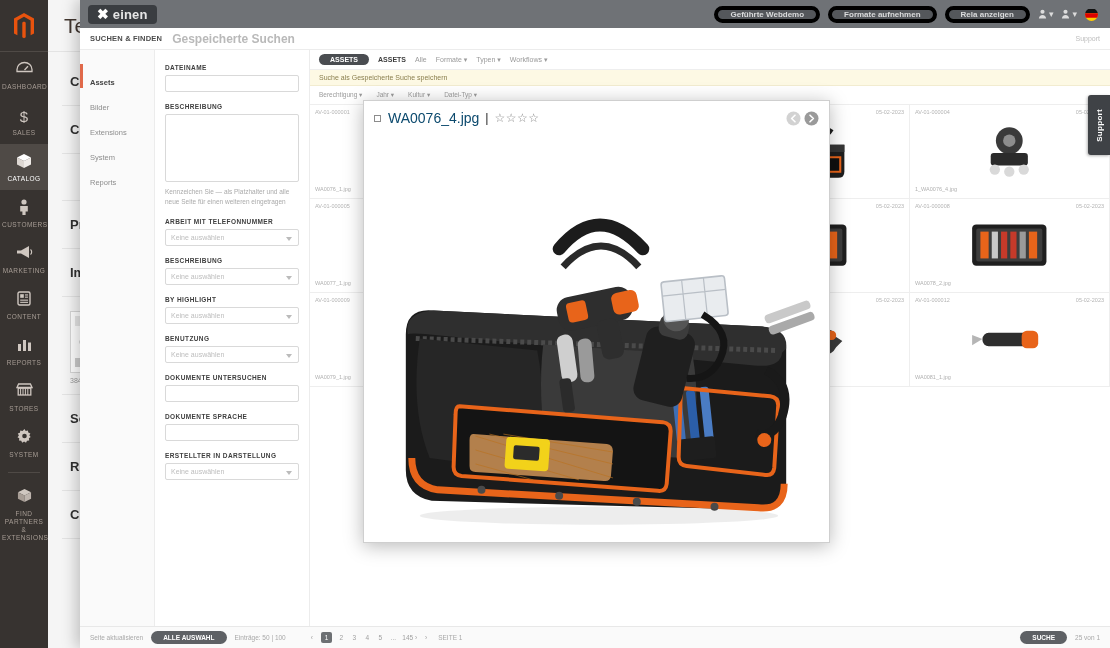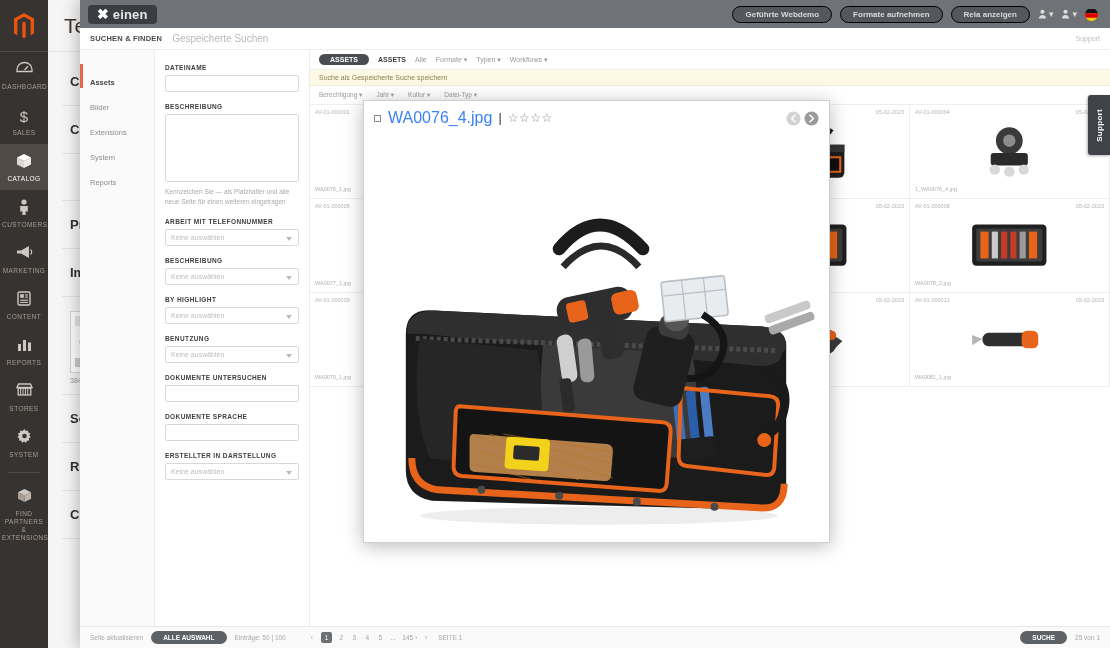--- a/index.html
+++ b/index.html
@@ -79,7 +79,7 @@
   .tessa-logo .wd { color: #e6e6e6; font-size: 13px; font-weight: bold; letter-spacing: .2px; }
   .tessa-actions { margin-left: auto; display: flex; align-items: center; gap: 8px; padding-right: 6px; }
   .tsbtn {
-    height: 17px; border: 1px solid #000000; border-radius: 9px;
+    height: 17px; border: 4px solid #000000; border-radius: 9px;
     background: #54575b; color: #d9dadb; font-size: 8px; font-weight: bold;
     padding: 0 12px; display: flex; align-items: center; white-space: nowrap;
     cursor: pointer;

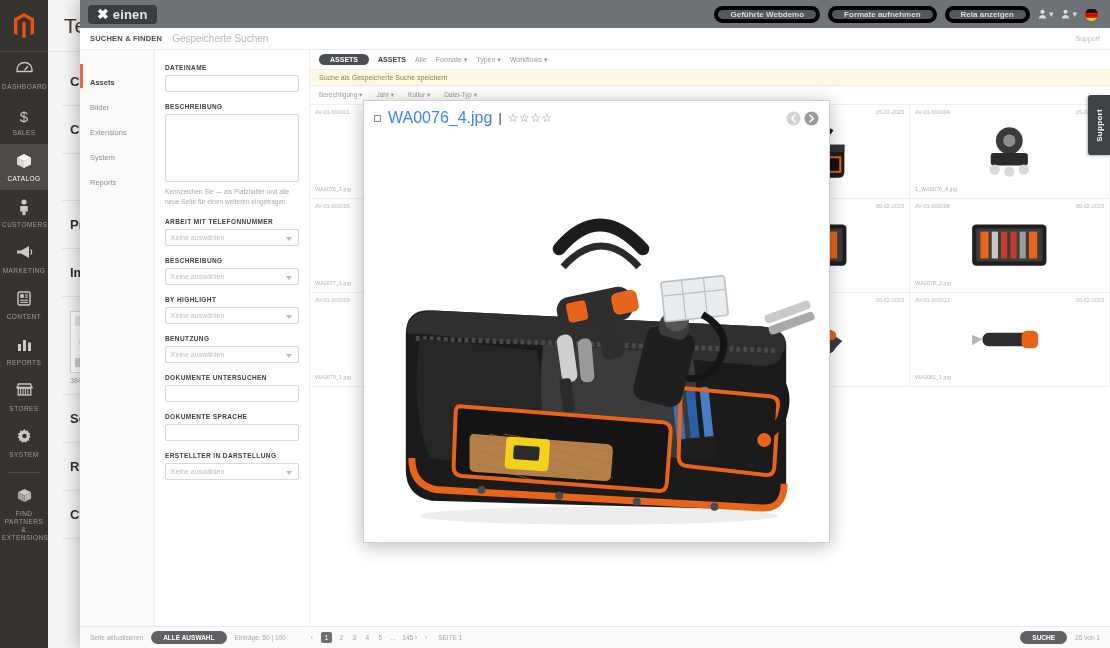--- a/index.html
+++ b/index.html
@@ -93,7 +93,7 @@
     gap: 10px; padding: 0 10px; border-bottom: 1px solid #ececec;
   }
   .crumb-a { font-size: 7.5px; font-weight: bold; color: #4b4b4b; letter-spacing: .2px; }
-  .crumb-b { font-size: 10px; color: #b9b9b9; }
+  .crumb-b { font-size: 12px; color: #b9b9b9; font-weight: bold; }
   .crumb-r { margin-left: auto; font-size: 7px; color: #bdbdbd; }
 
   .tessa-body { position: absolute; left: 0; top: 50px; right: 0; bottom: 22px; display: flex; }

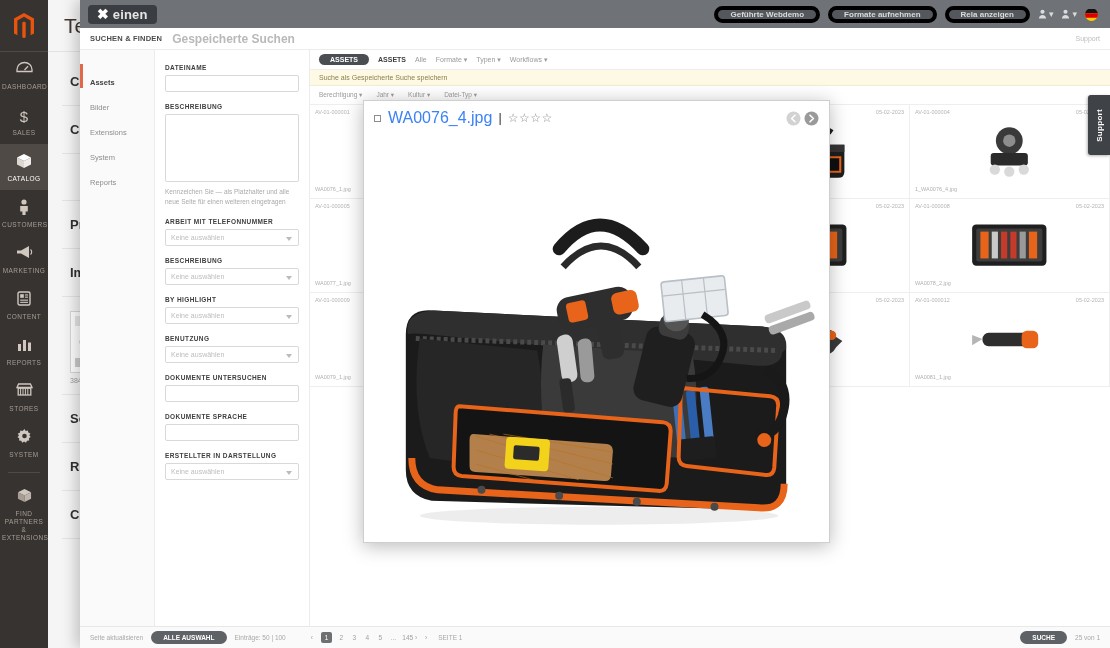--- a/index.html
+++ b/index.html
@@ -161,7 +161,7 @@
   }
   .lb-head { height: 34px; display: flex; align-items: center; padding: 0 10px; }
   .lb-chk { width: 7px; height: 7px; border: 1px solid #8c8c8c; margin-right: 7px; }
-  .lb-name { font-size: 16px; color: #3b82f6; }
+  .lb-name { font-size: 14px; color: #0c4a6e; }
   .lb-sep { font-size: 12.5px; color: #2b2b2b; margin: 0 6px; }
   .lb-stars { font-size: 12px; color: #8d8d8d; letter-spacing: .5px; cursor: pointer; }
   .lb-nav { margin-left: auto; display: flex; align-items: center; gap: 3px; }

